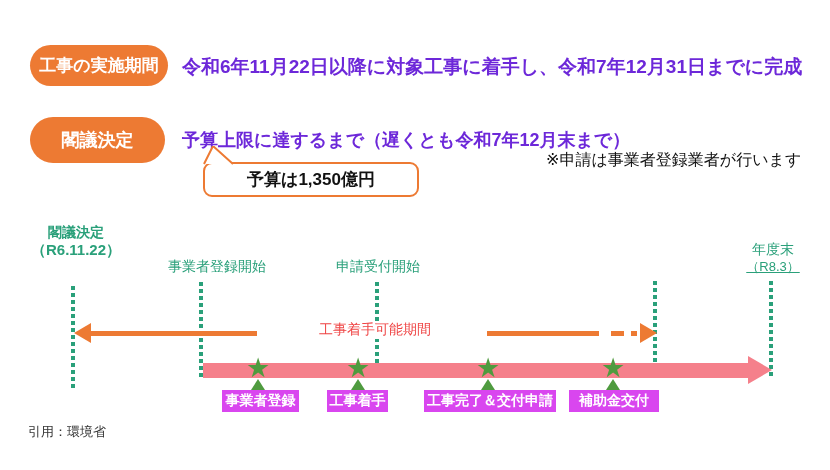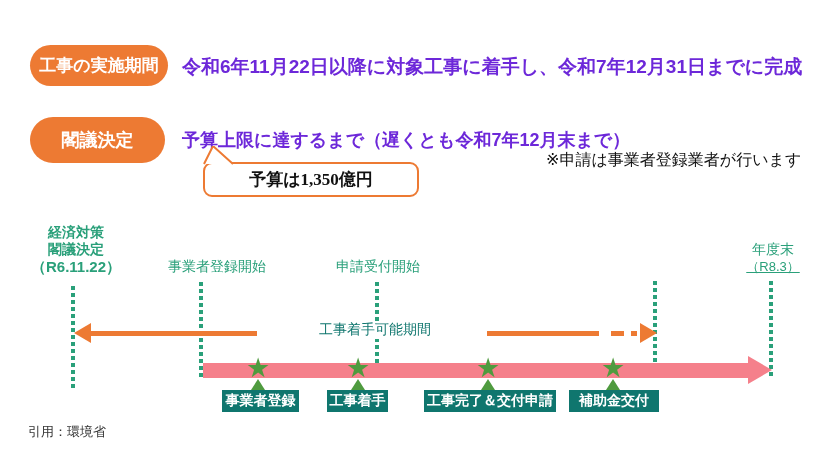--- a/index.html
+++ b/index.html
@@ -23,7 +23,7 @@
     position:absolute;left:203px;top:162px;width:212px;height:31px;
     border:2px solid #ed7a33;border-radius:9px;background:#fff;z-index:1;
     display:flex;align-items:center;justify-content:center;
-    font-size:17px;font-weight:bold;color:#111;font-family:Liberation Serif, serif;
+    font-size:17px;font-weight:bold;color:#111;
   }
   .bubble-tail{position:absolute;left:202px;top:146px;z-index:2;}
   

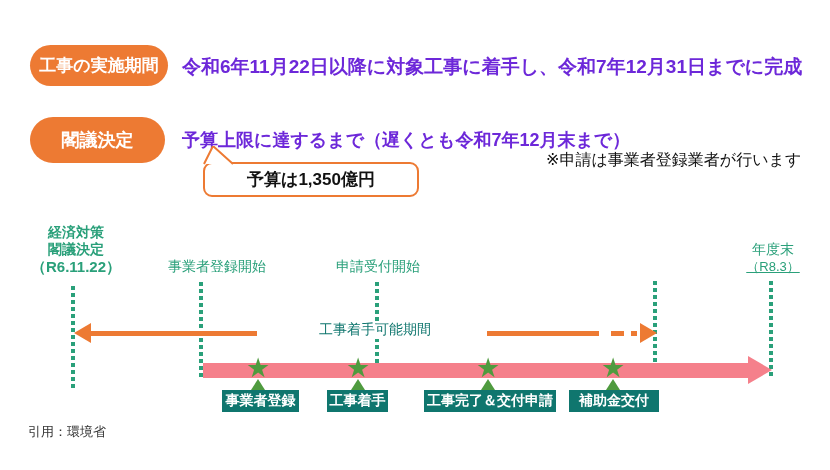--- a/index.html
+++ b/index.html
@@ -100,7 +100,6 @@
   </svg>
 
   <div class="mstone m1">
-    <div>経済対策</div>
     <div>閣議決定</div>
     <div class="paren">（R6.11.22）</div>
   </div>

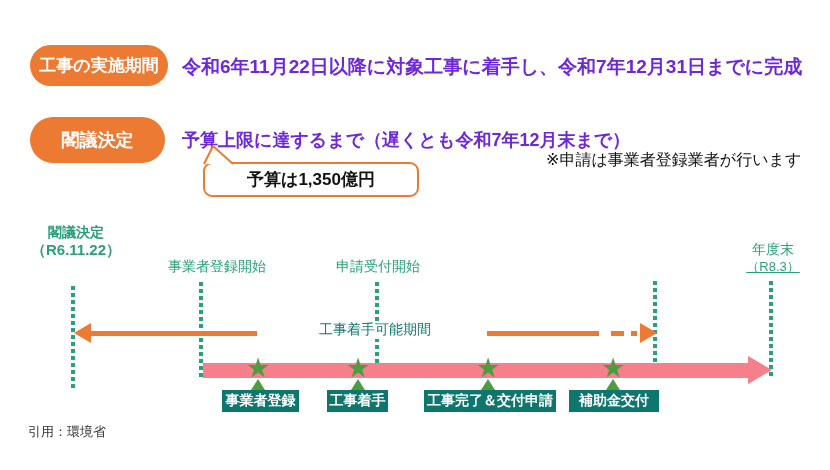--- a/index.html
+++ b/index.html
@@ -56,7 +56,7 @@
   .l-head{left:74px;border-right:17px solid #ed7a33;}
   .r-head{left:640px;border-left:17px solid #ed7a33;}
   .window-label{
-    position:absolute;left:314px;top:321px;font-size:14px;color:#0f766e;
+    position:absolute;left:314px;top:321px;font-size:14px;color:#ef4444;
     background:#fff;padding:0 5px;z-index:3;white-space:nowrap;
   }
   

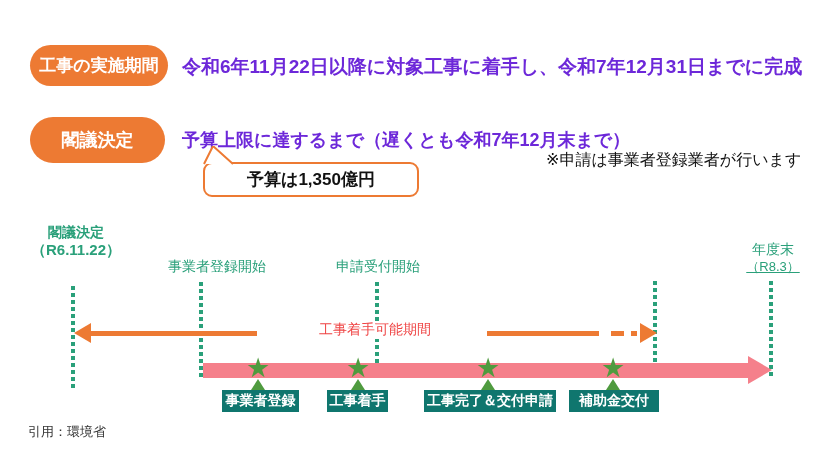--- a/index.html
+++ b/index.html
@@ -75,7 +75,7 @@
   }
   .tr1{left:251px;} .tr2{left:351px;} .tr3{left:481px;} .tr4{left:606px;}
   .evt{
-    position:absolute;top:390px;height:22px;background:#0f766e;color:#fff;
+    position:absolute;top:390px;height:22px;background:#d946ef;color:#fff;
     font-size:14px;font-weight:bold;display:flex;align-items:center;justify-content:center;white-space:nowrap;
   }
   .e1{left:222px;width:77px;} .e2{left:327px;width:61px;} .e3{left:424px;width:132px;} .e4{left:569px;width:90px;}

